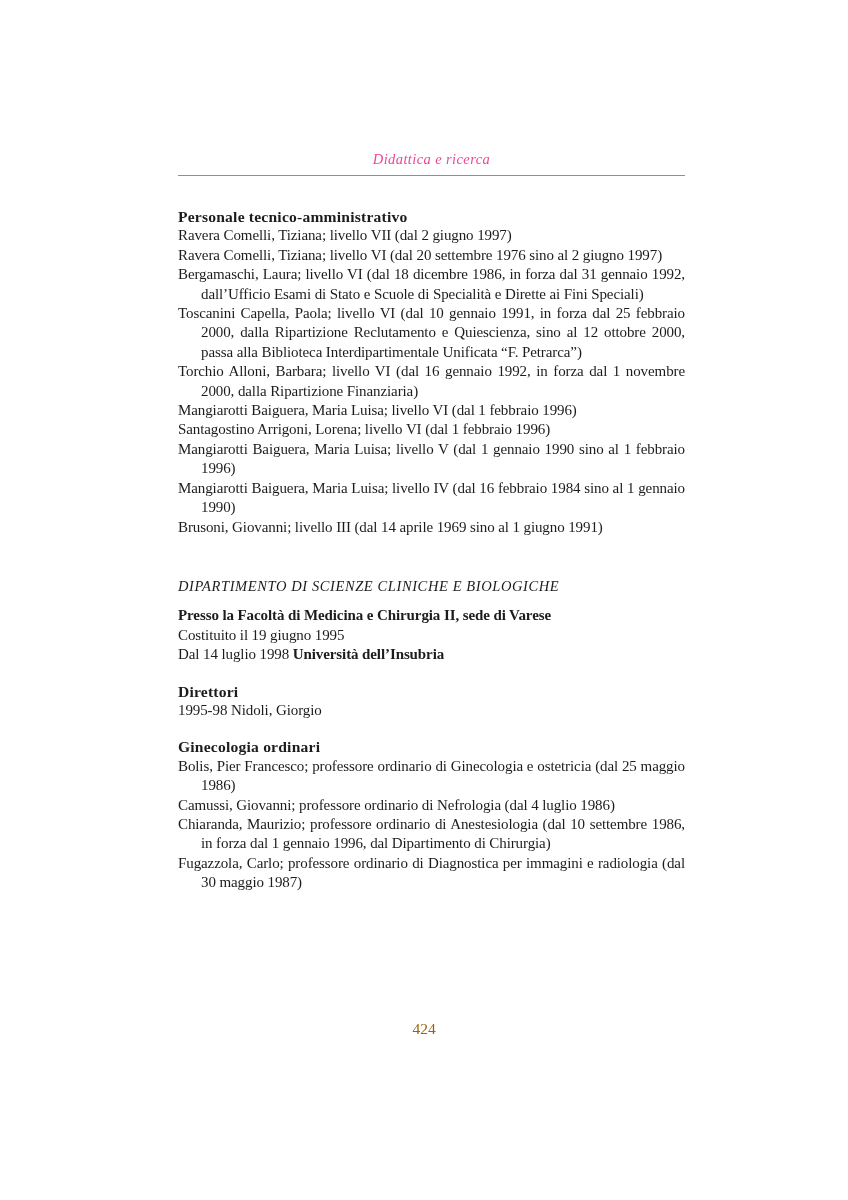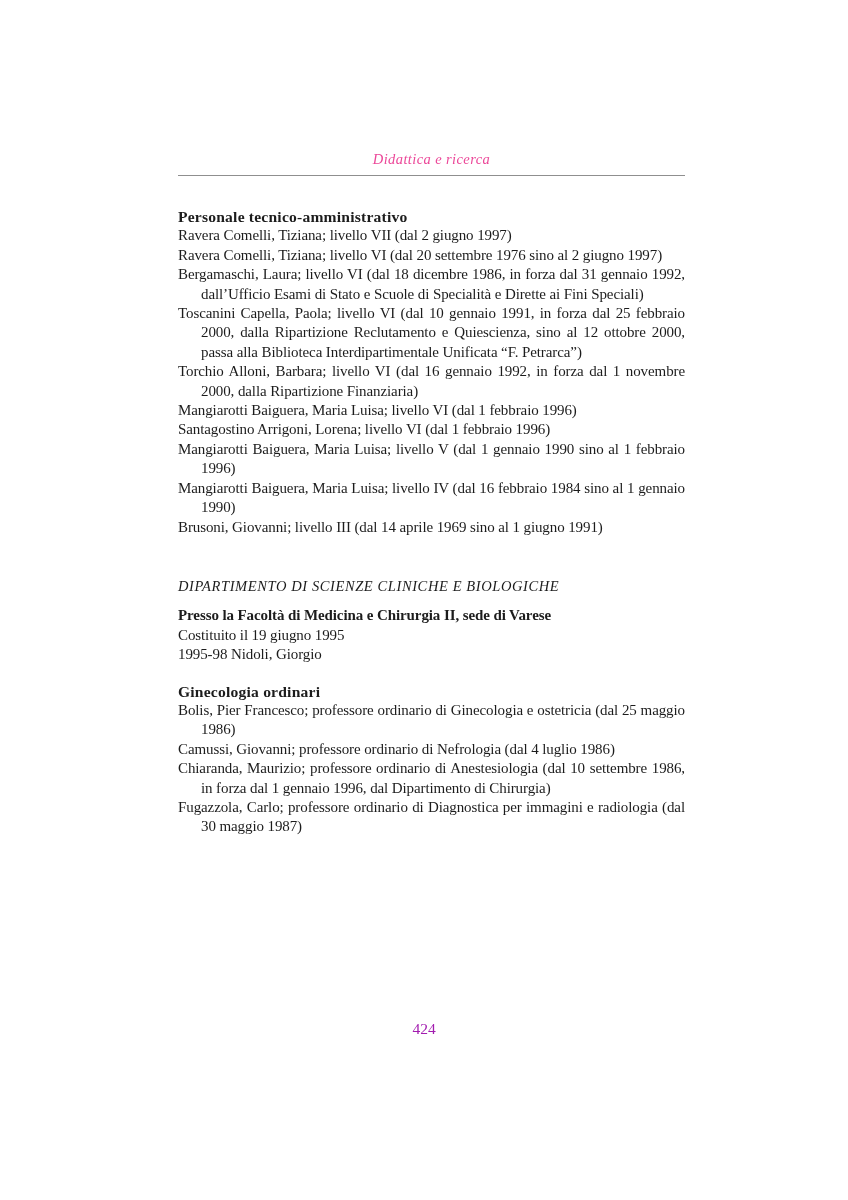--- a/index.html
+++ b/index.html
@@ -97,6 +97,7 @@
 
       <p class="entry dept-intro">Presso la Facoltà di Medicina e Chirurgia II, sede di Varese</p>
       <p class="entry">Costituito il 19 giugno 1995</p>
+      <p class="entry"><span>Dal 14 luglio 1998 </span><strong>Università dell’Insubria</strong></p>
 
       <p class="entry">1995-98 Nidoli, Giorgio</p>
 

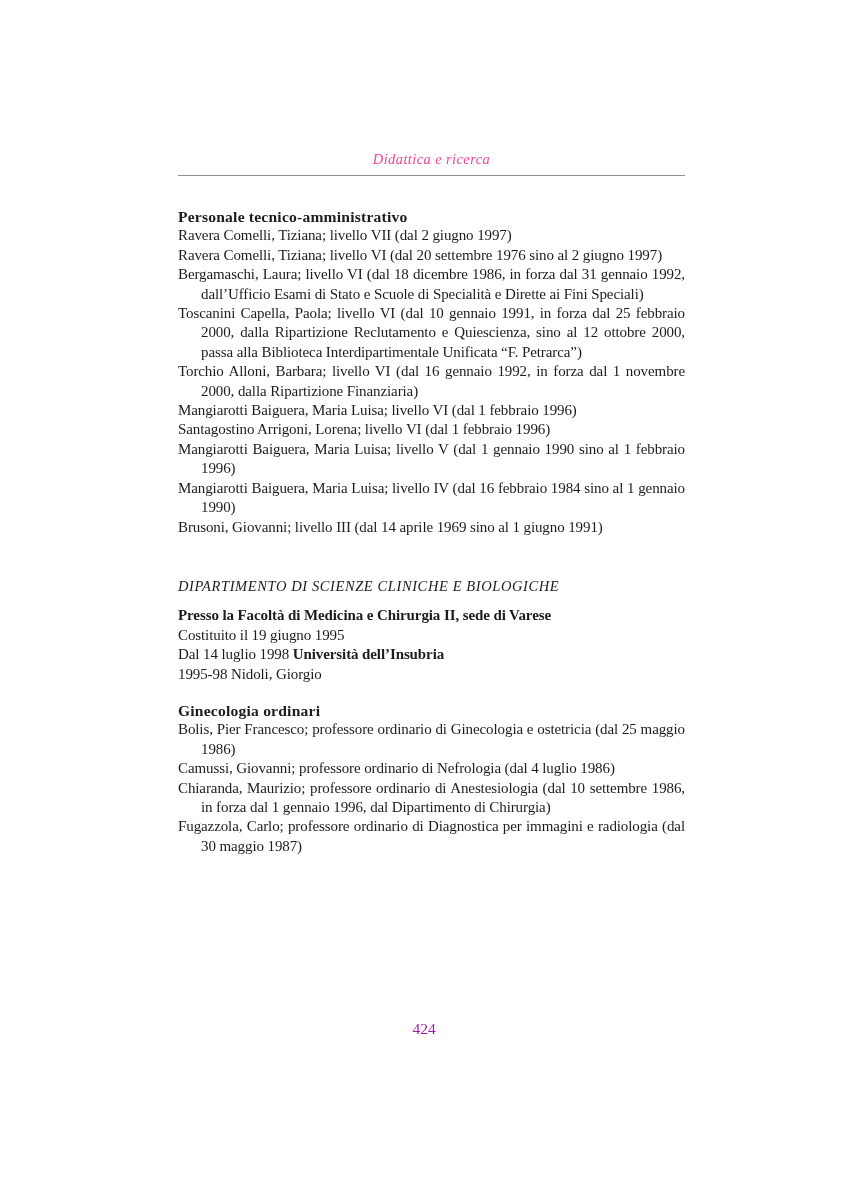--- a/index.html
+++ b/index.html
@@ -99,6 +99,7 @@
       <p class="entry">Costituito il 19 giugno 1995</p>
       <p class="entry"><span>Dal 14 luglio 1998 </span><strong>Università dell’Insubria</strong></p>
 
+      <h2 class="sec-title gap-title">Direttori</h2>
       <p class="entry">1995-98 Nidoli, Giorgio</p>
 
       <h2 class="sec-title gap-title">Ginecologia ordinari</h2>

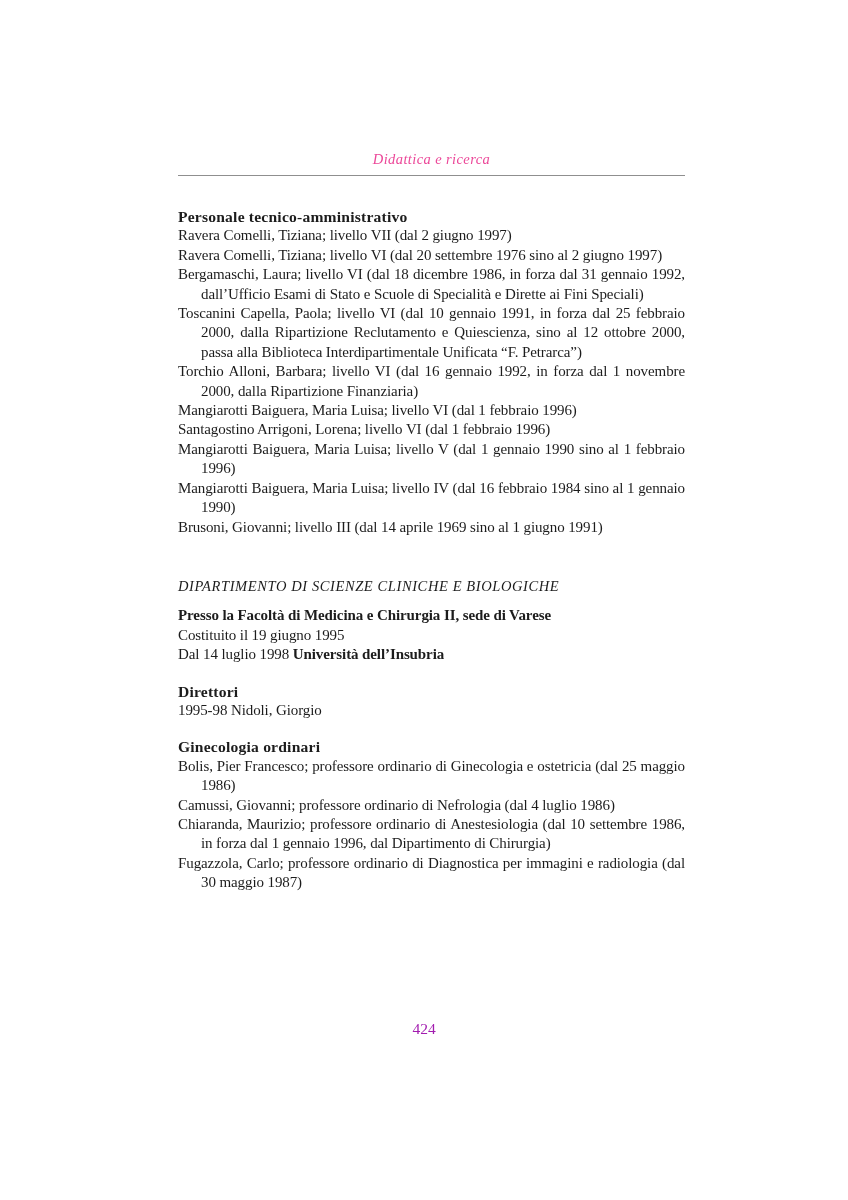--- a/index.html
+++ b/index.html
@@ -65,7 +65,7 @@
     width: 848px;
     text-align: center;
     font-size: 15.5px;
-    color: #a21caf;
+    color: #a16207;
   }
 </style>
 </head>

